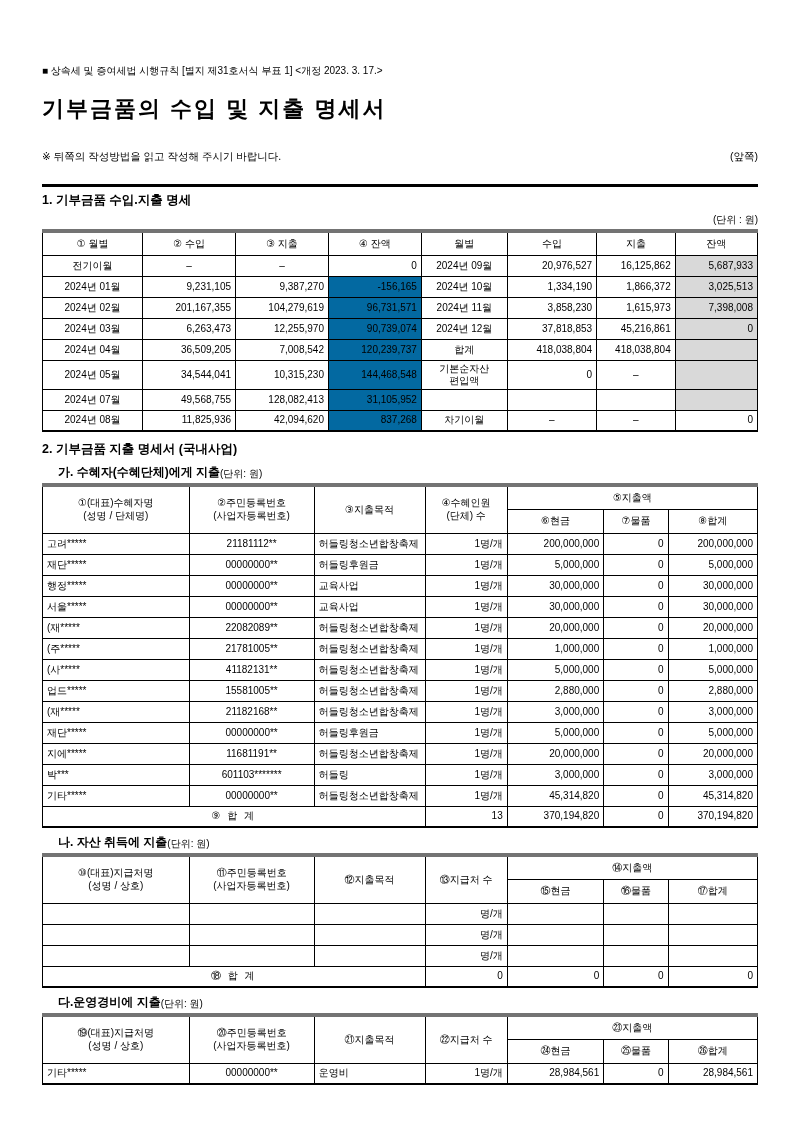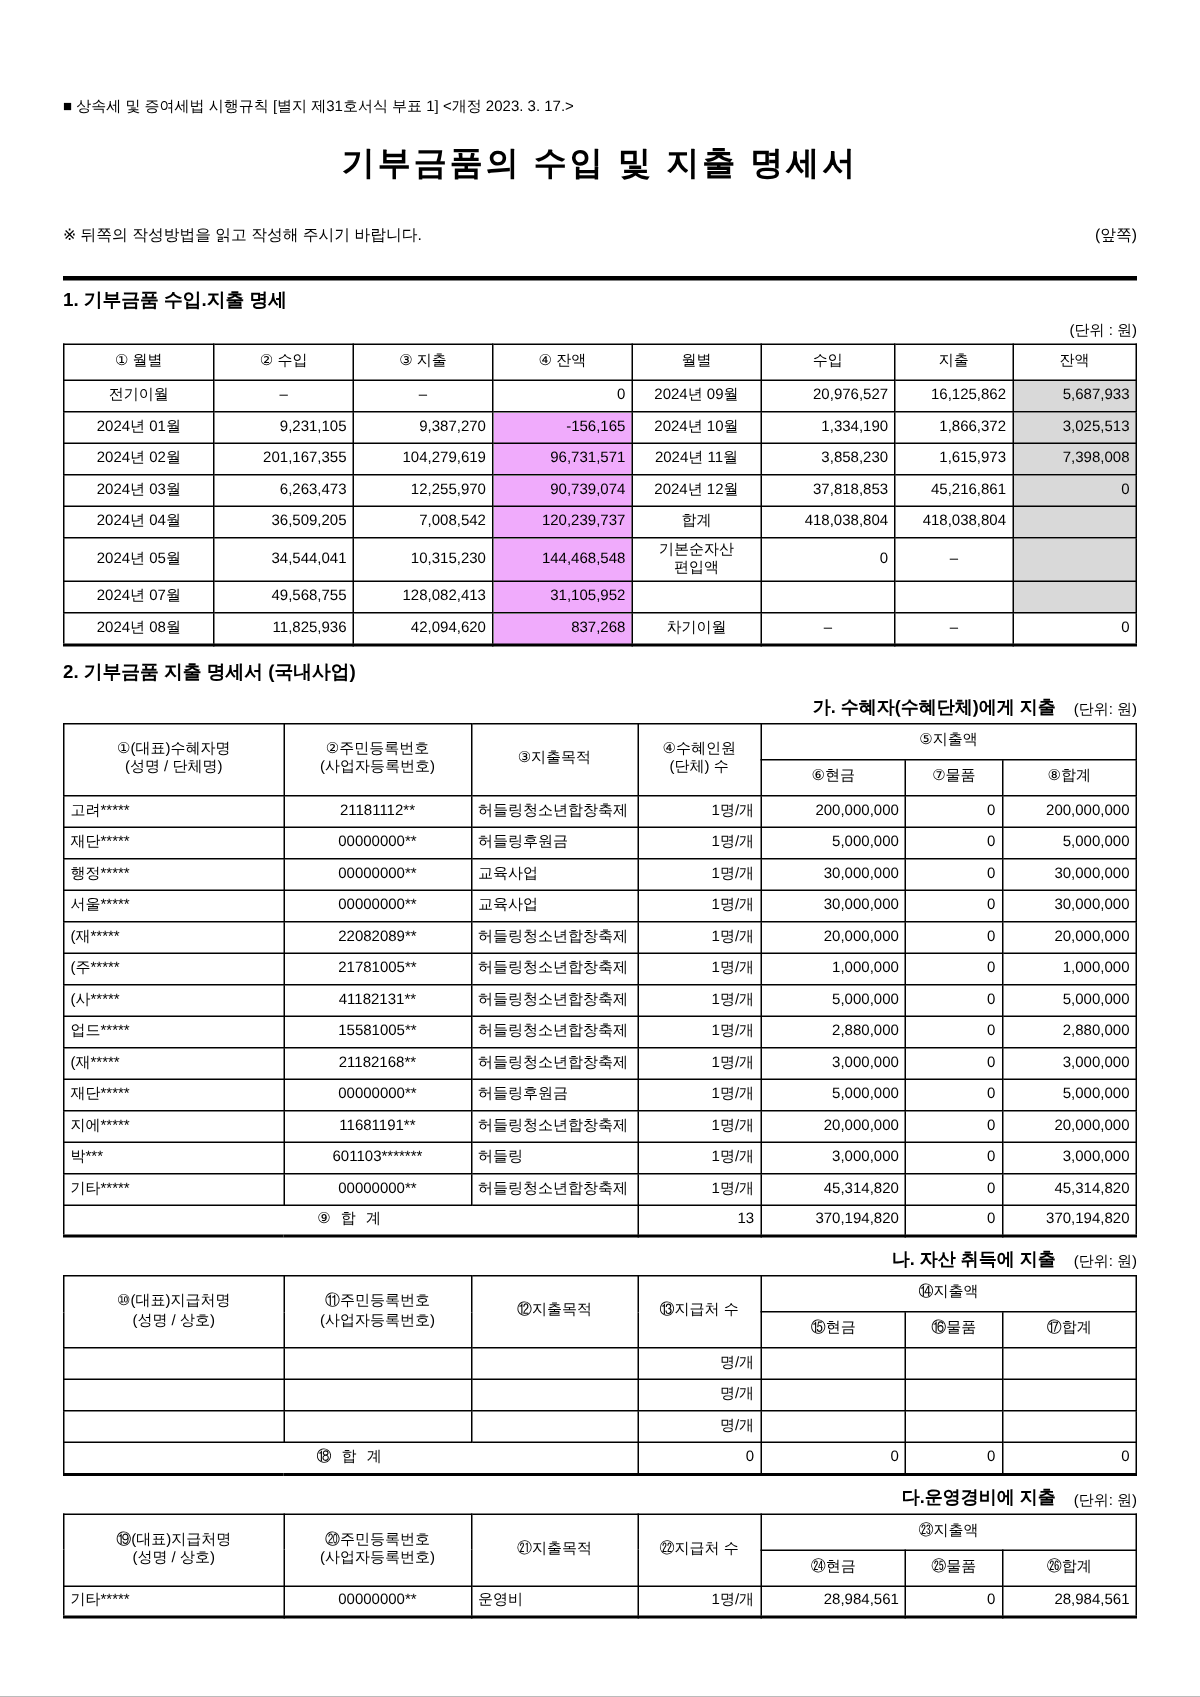--- a/index.html
+++ b/index.html
@@ -11,7 +11,7 @@
     overflow:hidden;
   }
   .reg-note{font-size:10px;margin-bottom:16px;}
-  .title{text-align:center;font-size:22px;font-weight:bold;letter-spacing:2px;margin:14px 0 26px 0;}
+  .title{font-size:22px;font-weight:bold;letter-spacing:2px;margin:14px 0 26px 0;}
   .note-row{display:flex;justify-content:space-between;align-items:flex-end;font-size:10.5px;margin-bottom:20px;}
   .rule{border-top:3px solid #000;margin-bottom:5px;}
   .sec-head{font-weight:bold;font-size:12.5px;margin:5px 0 2px 0;}

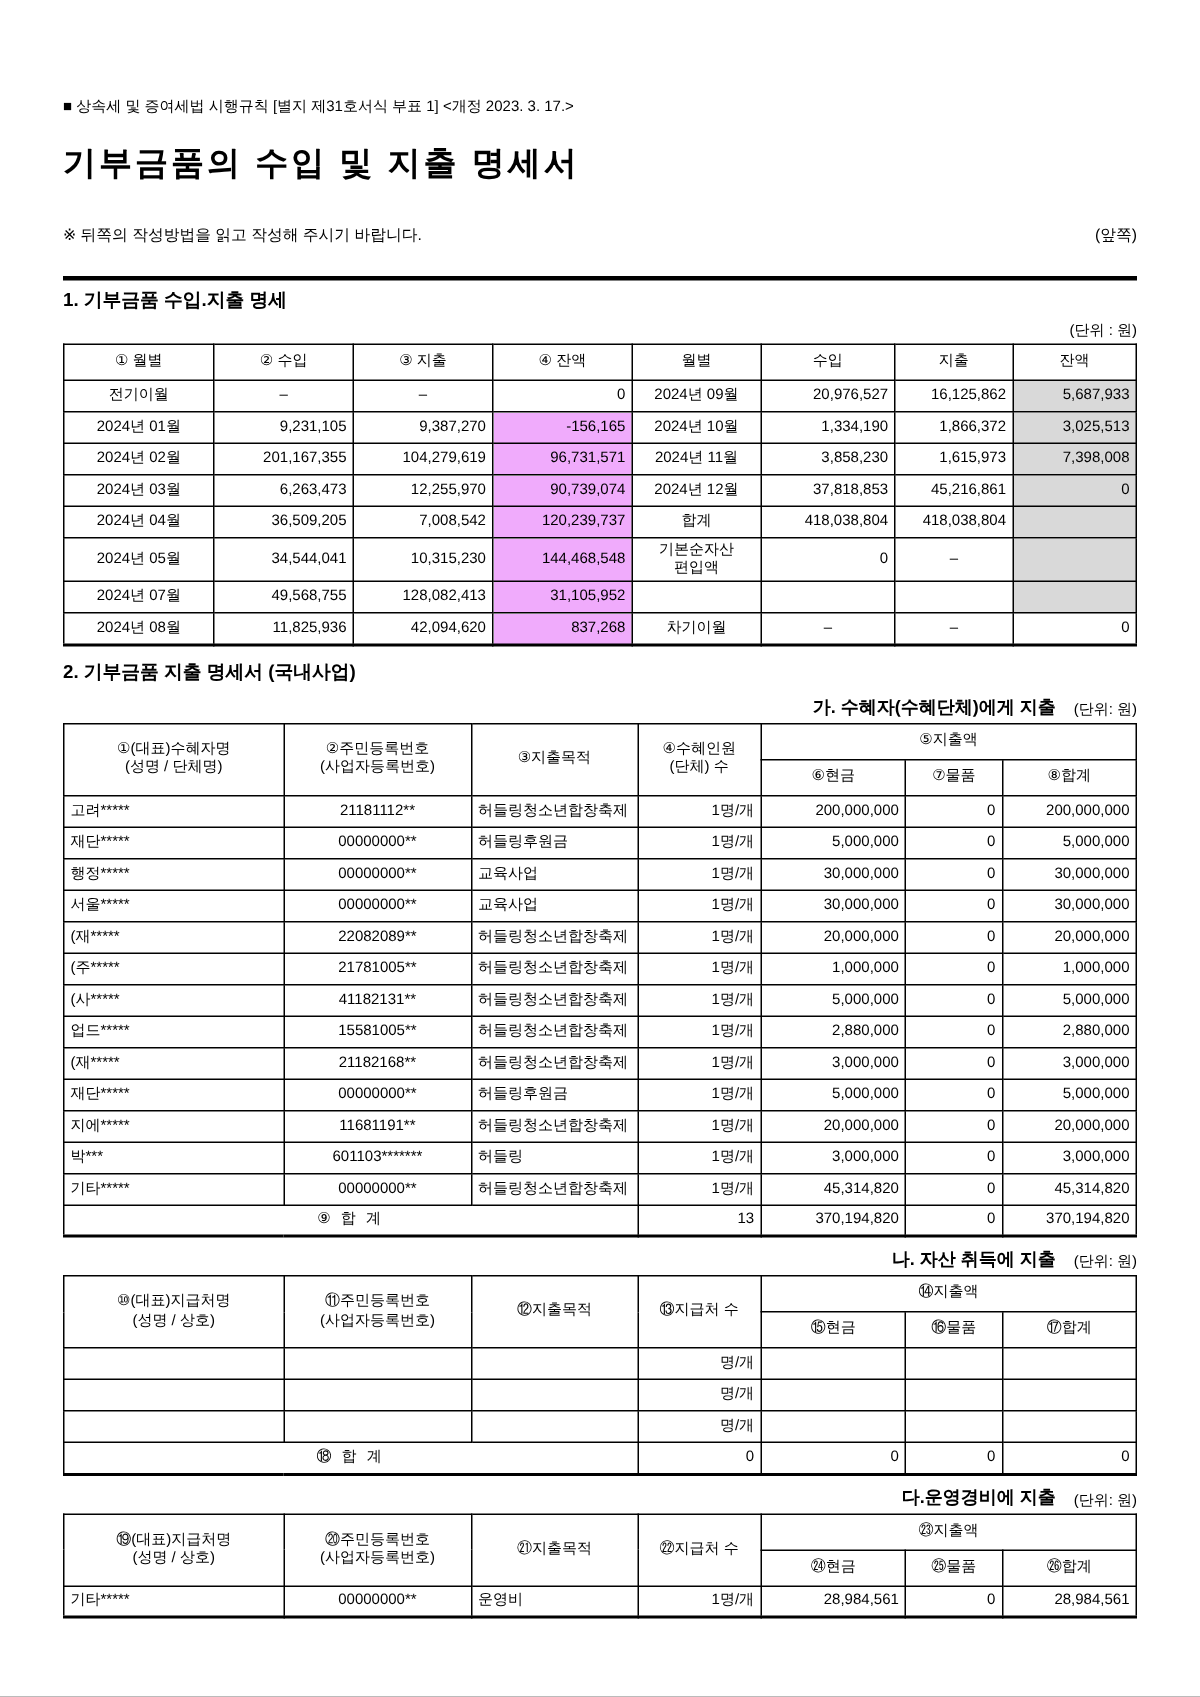--- a/index.html
+++ b/index.html
@@ -22,7 +22,7 @@
   .unit-inline{font-size:10px;}
 
   table.t{width:100%;border-collapse:collapse;table-layout:fixed;
-    border-top:1px solid #737373;border-bottom:2px solid #000;}
+    border-top:4px solid #737373;border-bottom:2px solid #000;}
   .t th,.t td{border:1px solid #000;font-size:10px;padding:2px 4px;
     box-sizing:border-box;overflow:hidden;}
   .t th{font-weight:normal;text-align:center;white-space:pre-line;line-height:1.25;}

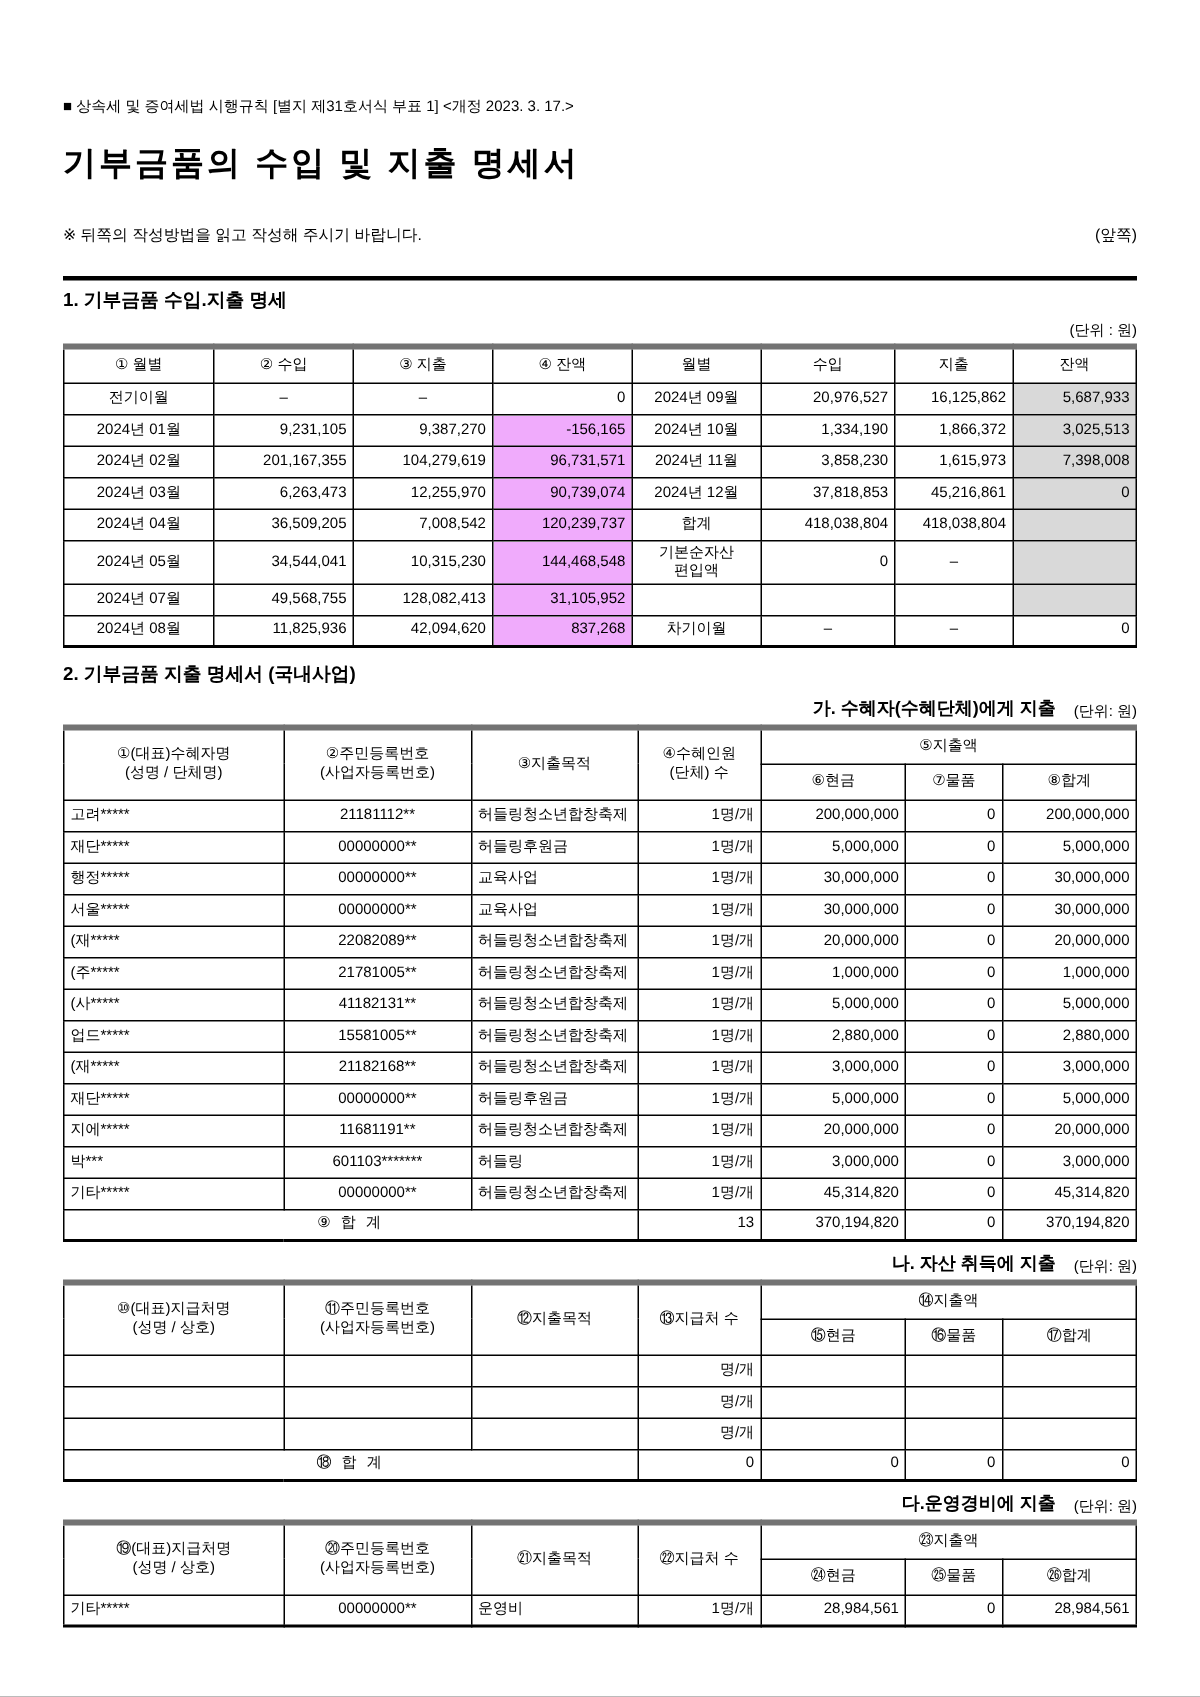--- a/index.html
+++ b/index.html
@@ -32,7 +32,7 @@
   
   .t1 td{text-align:right;}
   .t1 tbody td:nth-child(1),.t1 tbody td:nth-child(5){text-align:center;}
-  .t1 tbody td:nth-child(4){background:#f0abfc;}
+  .t1 tbody td:nth-child(4){background:#0369a1;}
   .t1 tbody tr:first-child td:nth-child(4){background:transparent;}
   .t1 tbody tr:nth-child(-n+7) td:nth-child(8){background:#d9d9d9;}
 

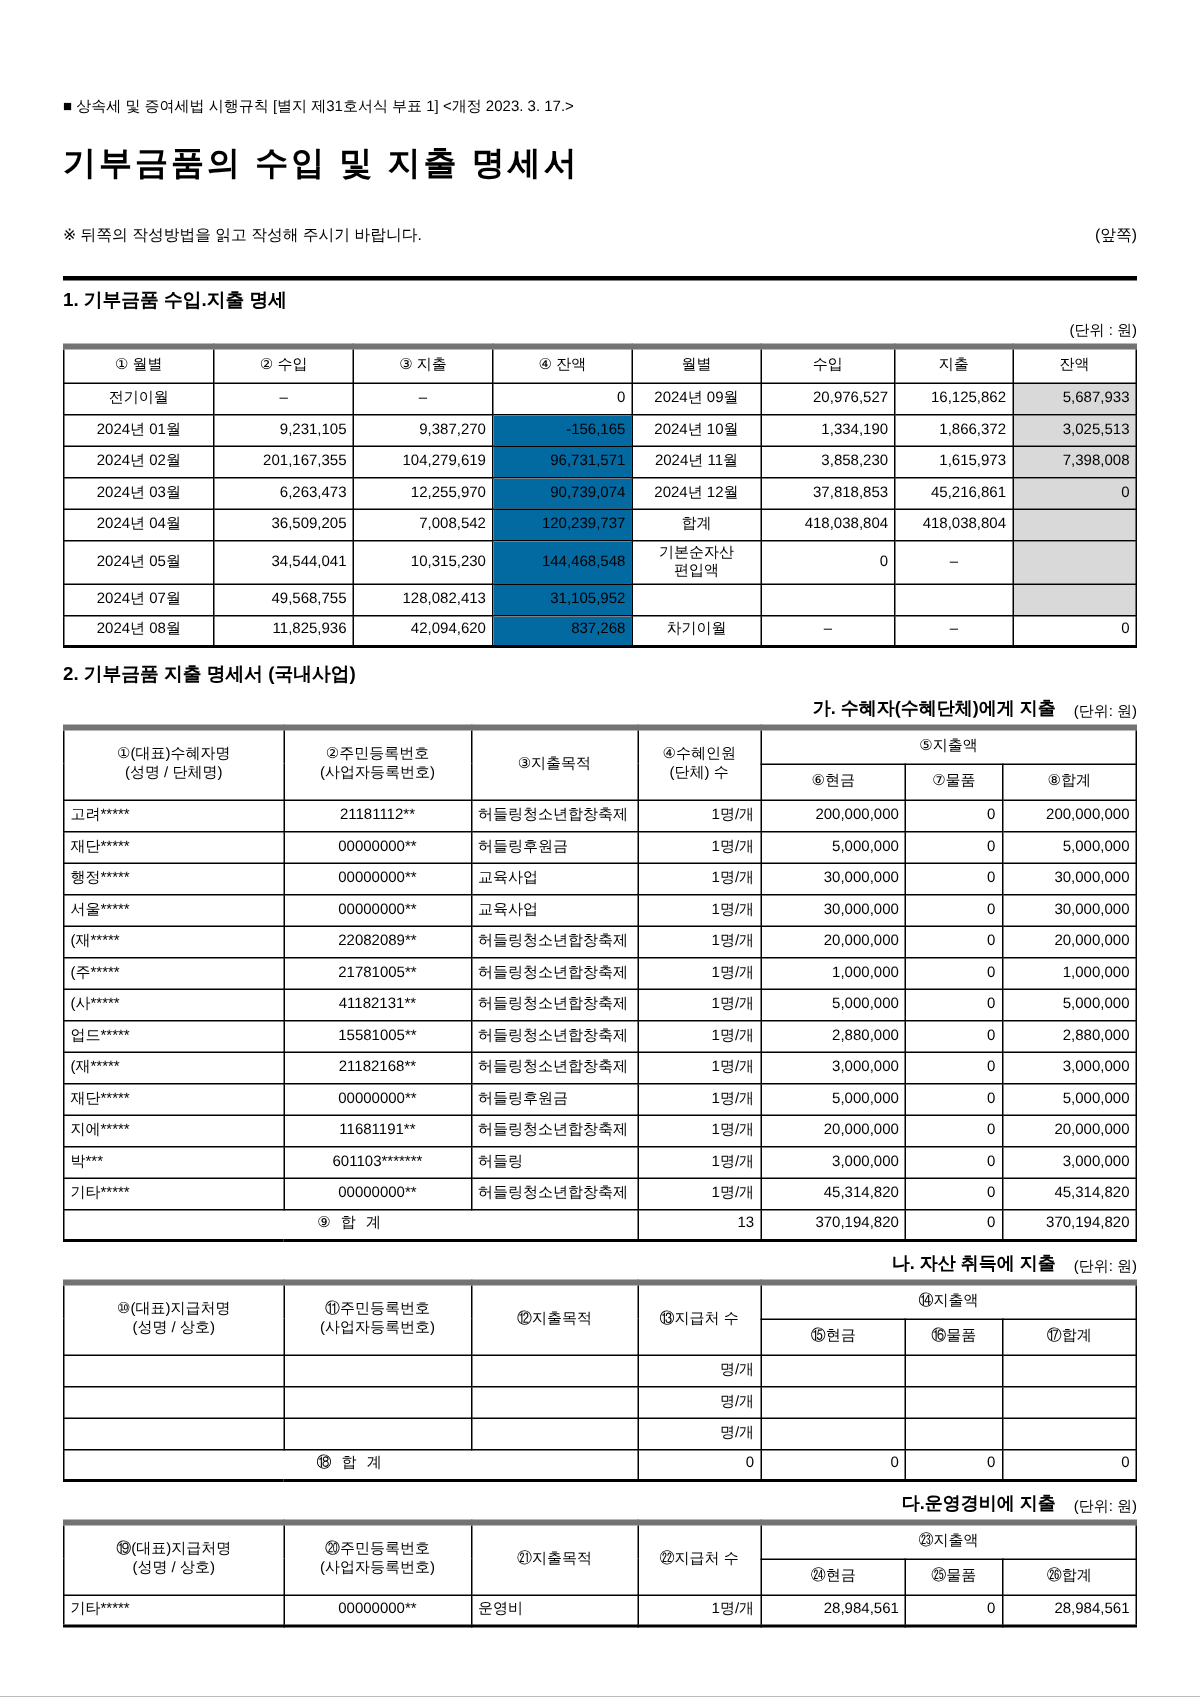--- a/index.html
+++ b/index.html
@@ -15,7 +15,7 @@
   .note-row{display:flex;justify-content:space-between;align-items:flex-end;font-size:10.5px;margin-bottom:20px;}
   .rule{border-top:3px solid #000;margin-bottom:5px;}
   .sec-head{font-weight:bold;font-size:12.5px;margin:5px 0 2px 0;}
-  .sub-row{display:flex;justify-content:flex-end;align-items:flex-end;margin:6px 0 2px 0;gap:12px;}
+  .sub-row{display:flex;justify-content:flex-start;align-items:flex-end;margin:6px 0 2px 0;}
   .sub-head{font-weight:bold;font-size:12px;padding-left:16px;}
   .sub-head.noindent{padding-left:0;}
   .unit{text-align:right;font-size:10px;margin:4px 0 2px 0;}

